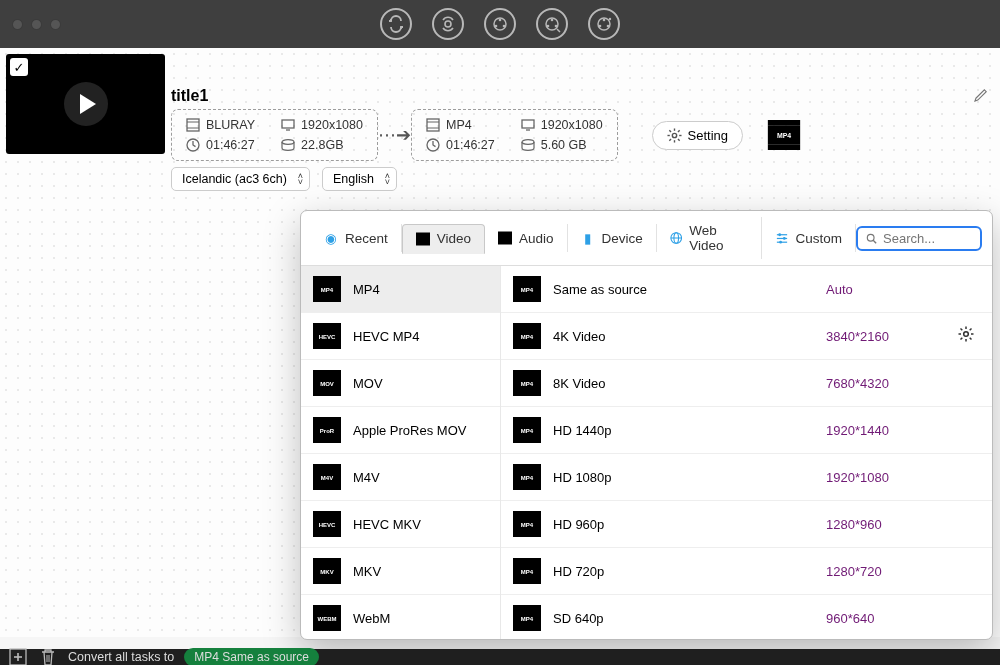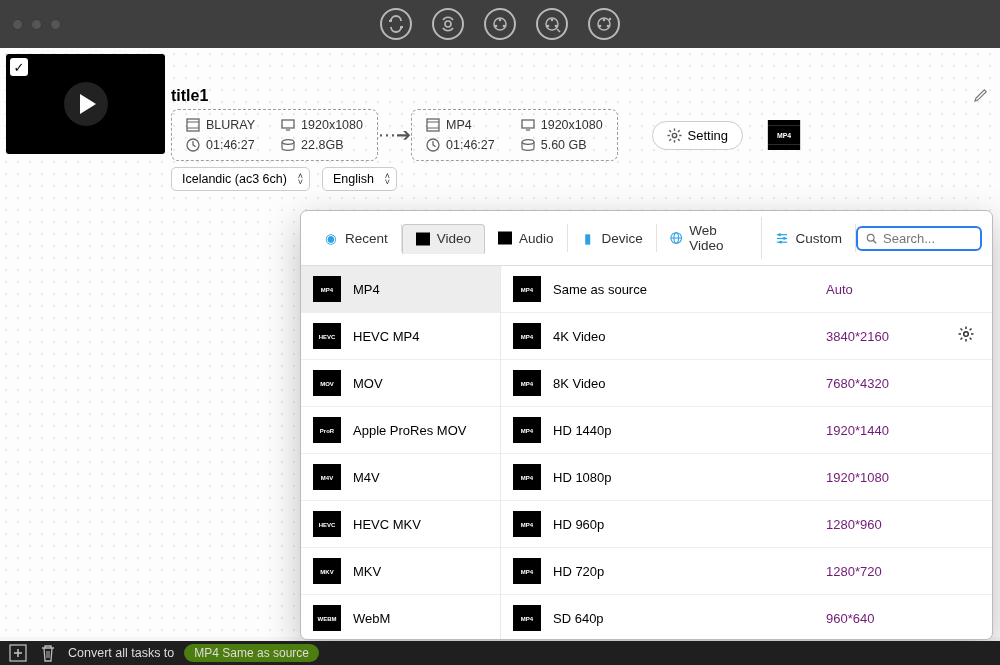--- a/index.html
+++ b/index.html
@@ -273,7 +273,7 @@
     .bottombar {
       position: absolute;
       bottom: 0; left: 0; right: 0;
-      height: 24px;
+      height: 16px;
       background: #1f1f1f;
       color: #ddd;
       display: flex;

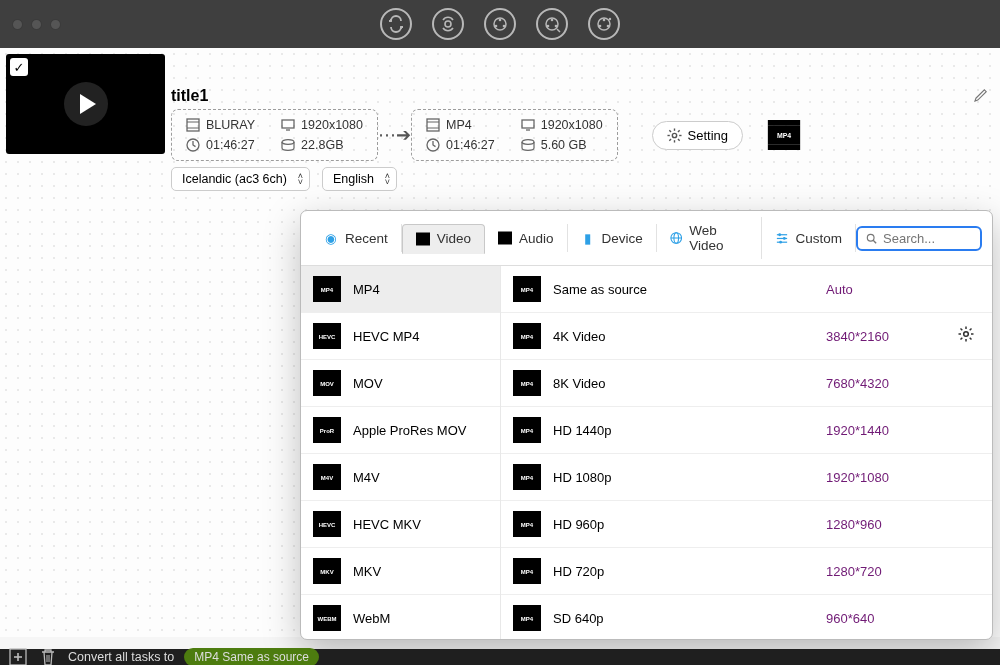--- a/index.html
+++ b/index.html
@@ -289,7 +289,7 @@
       cursor: pointer;
     }
     .bb-chip {
-      background: #4d7c0f;
+      background: #15803d;
       border-radius: 10px;
       padding: 2px 10px;
       font-size: 12px;

